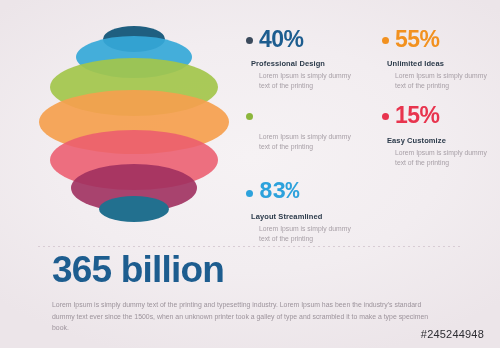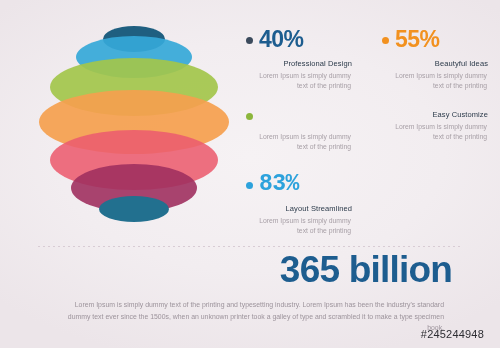--- a/index.html
+++ b/index.html
@@ -22,7 +22,6 @@
     background:
       radial-gradient(ellipse 70% 60% at 50% 45%, #f6f2f4 0%, #f2edf0 55%, #ece5e9 100%);
     overflow: hidden;
-    text-align: right;
   }
 
   

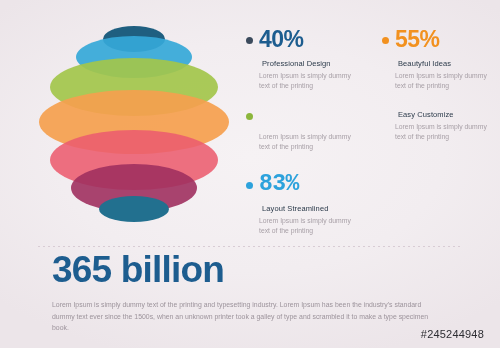--- a/index.html
+++ b/index.html
@@ -75,10 +75,10 @@
   }
   .stat-title {
     font-size: 7.5px;
-    font-weight: normal;
+    font-weight: bold;
     color: #2b3a4a;
     margin-top: 7px;
-    margin-left: 16px;
+    margin-left: 5px;
     letter-spacing: 0.1px;
   }
   .stat-desc {

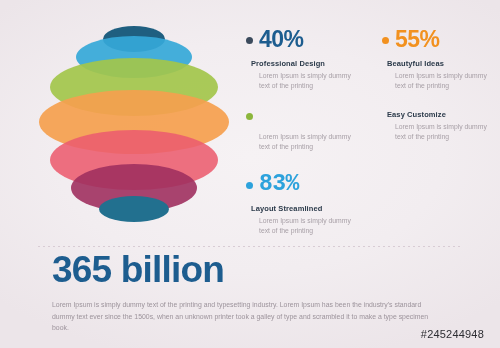--- a/index.html
+++ b/index.html
@@ -162,7 +162,7 @@
           <span class="dot" style="background: rgb(242, 145, 31);"></span>
           <span class="pct" style="color: rgb(242, 145, 31);">55%</span>
         </div>
-        <div class="stat-title">Beautyful Ideas</div>
+        <div class="stat-title">Unlimited Ideas</div>
         <div class="stat-desc">Lorem Ipsum is simply dummy text of the printing</div>
       </div>
       <div class="stat">

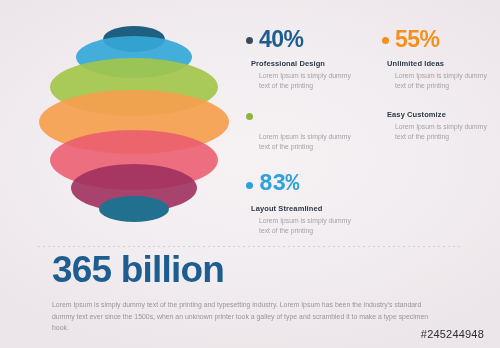--- a/index.html
+++ b/index.html
@@ -172,6 +172,10 @@
         <div class="stat-desc">Lorem Ipsum is simply dummy text of the printing</div>
       </div>
       <div class="stat">
+        <div class="stat-head">
+          <span class="dot" style="background: rgb(232, 52, 78);"></span>
+          <span class="pct" style="color: rgb(232, 52, 78);">15%</span>
+        </div>
         <div class="stat-title">Easy Customize</div>
         <div class="stat-desc">Lorem Ipsum is simply dummy text of the printing</div>
       </div>

